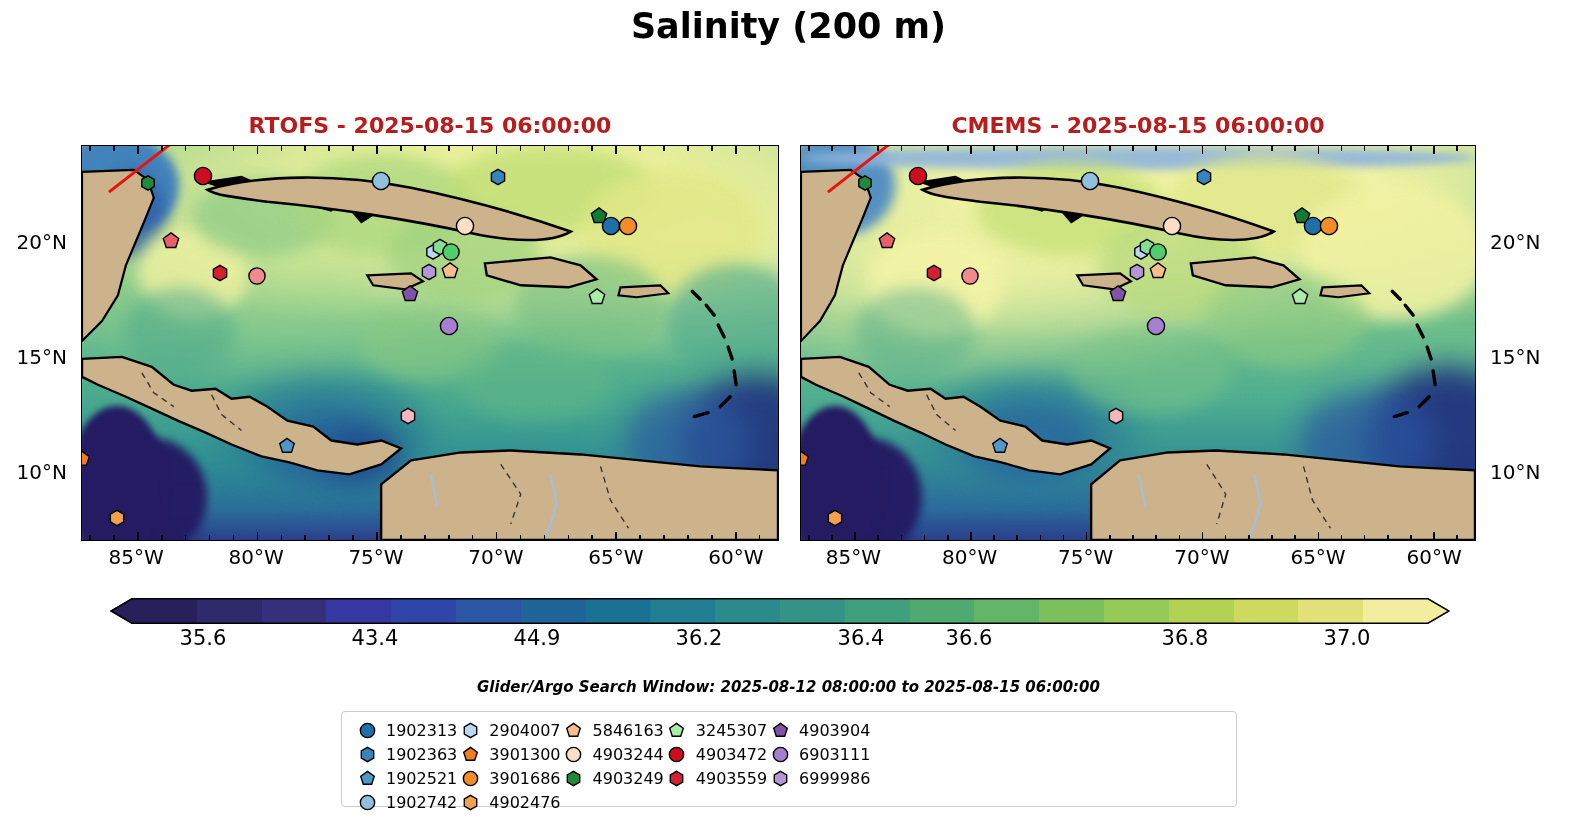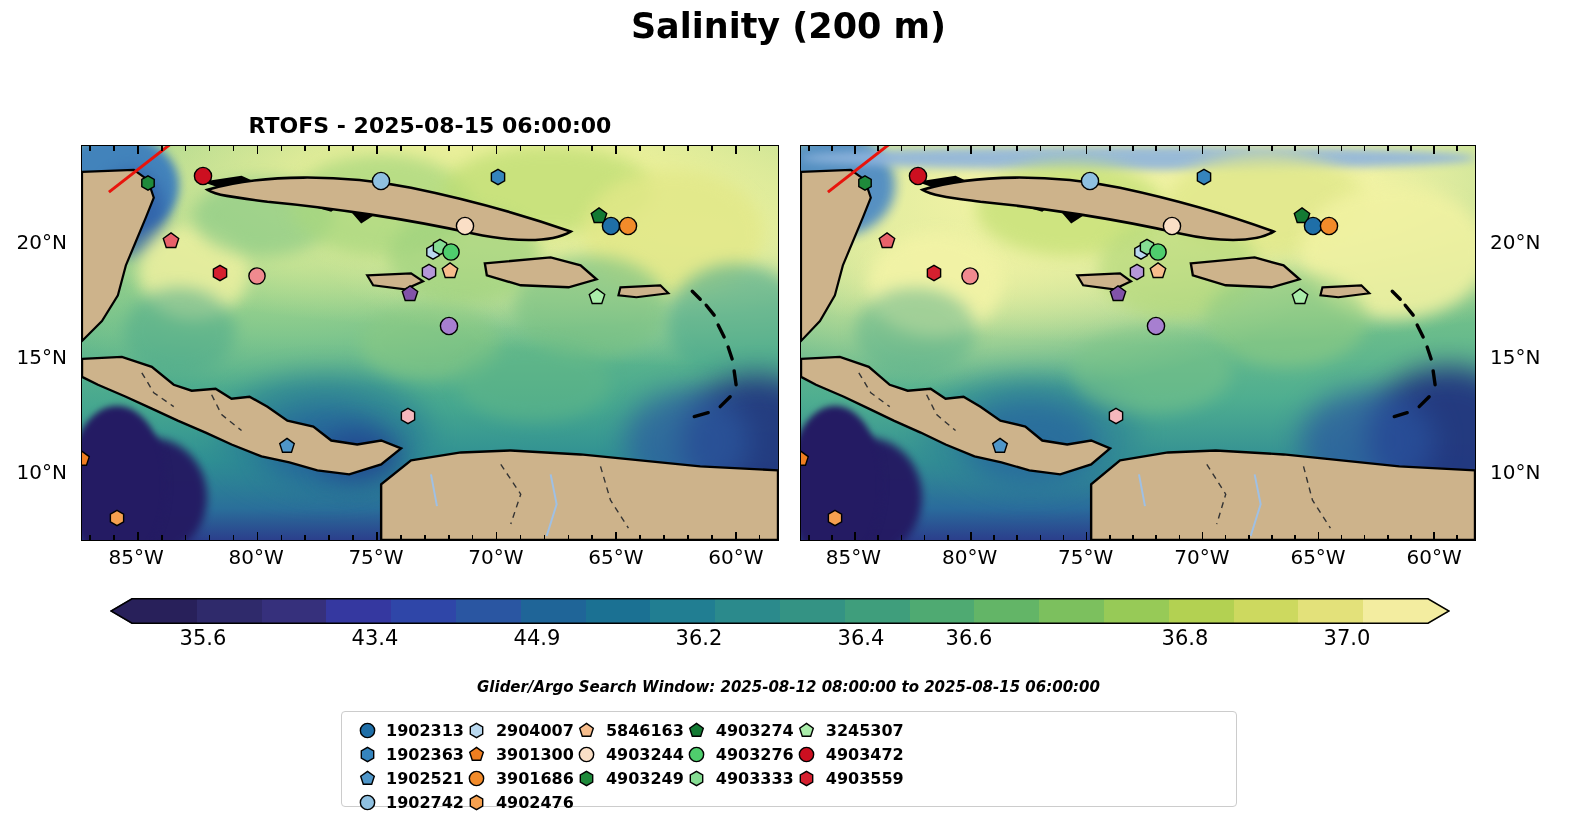--- a/index.html
+++ b/index.html
@@ -21,7 +21,7 @@
 
   .panel-title{
     position:absolute;top:-32px;left:0;width:100%;text-align:center;
-    font-size:22px;font-weight:bold;color:#000000;white-space:nowrap;
+    font-size:22px;font-weight:bold;color:#b91c1c;white-space:nowrap;
   }
 
   .mapbox{

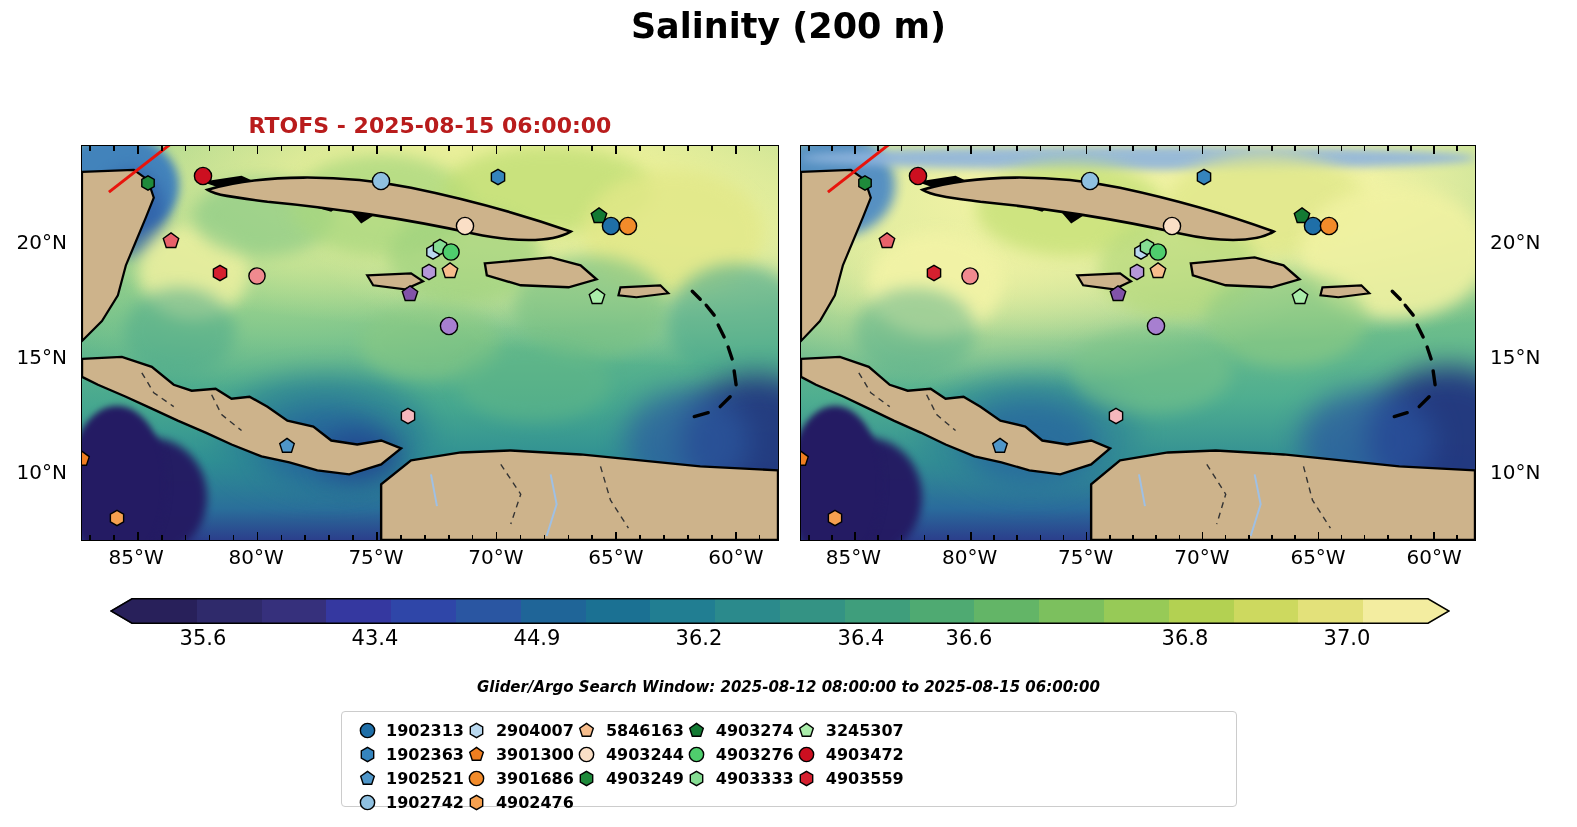--- a/index.html
+++ b/index.html
@@ -378,6 +378,7 @@
   </div>
 
   <div class="panel right">
+    <div class="panel-title">CMEMS - 2025-08-15 06:00:00</div>
     <div class="mapbox">
       <div class="maplayer">
         <div class="ocean-base" style="background:

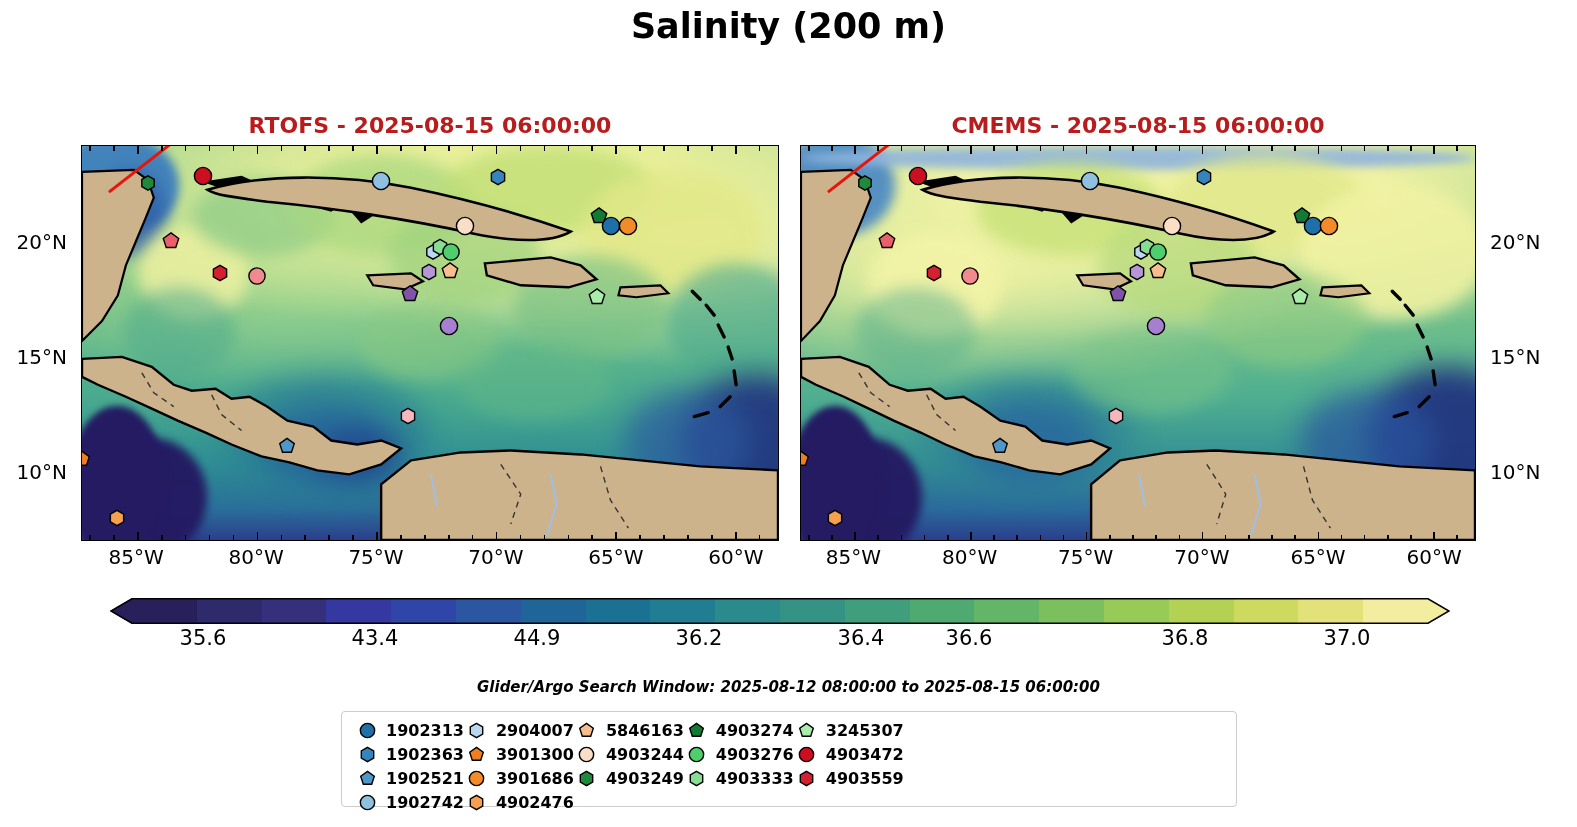--- a/index.html
+++ b/index.html
@@ -88,7 +88,7 @@
   }
   #legend-grid{display:flex;gap:0px;}
   .lg-col{display:flex;flex-direction:column;gap:3px;}
-  .lg-item{display:flex;align-items:center;height:21px;font-weight:bold;}
+  .lg-item{display:flex;align-items:center;height:21px;}
   .lg-sym{width:26px;display:flex;align-items:center;justify-content:center;}
   .lg-txt{font-size:16px;color:#000;margin-left:6px;white-space:nowrap;}
 </style>

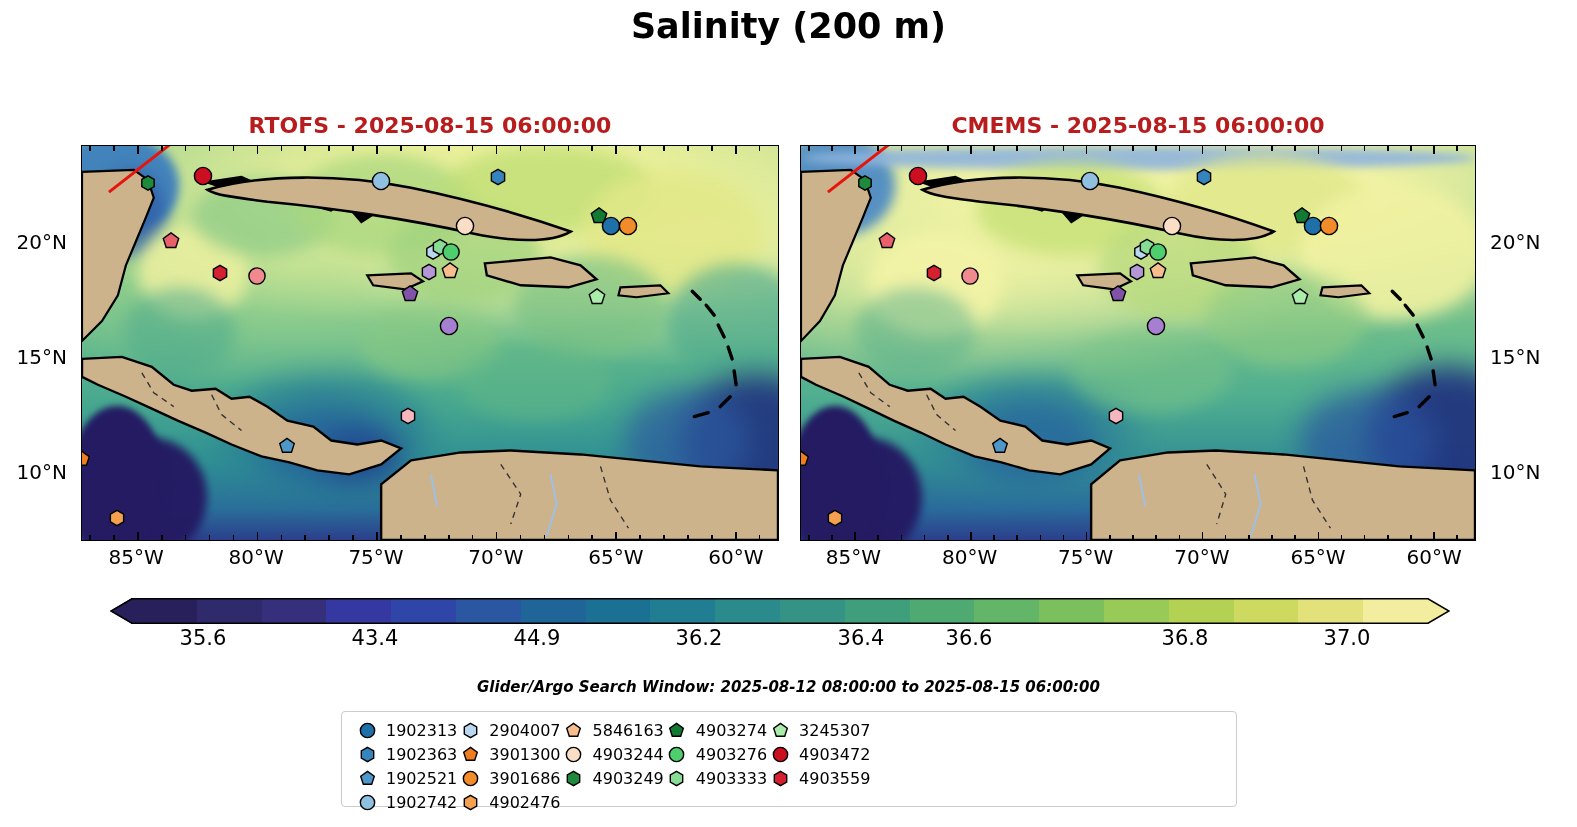--- a/index.html
+++ b/index.html
@@ -783,32 +783,6 @@
           <div class="lg-item">
             <span class="lg-sym">
               <svg class="shape" width="17" height="17" viewBox="0 0 17 17">
-                <polygon points="8.50,1.34 15.31,6.29 12.71,14.29 4.29,14.29 1.69,6.29" fill="#137a33" stroke="#000" stroke-width="1.4"></polygon>
-              </svg>
-            </span>
-            <span class="lg-txt">4903274</span>
-          </div>
-          <div class="lg-item">
-            <span class="lg-sym">
-              <svg class="shape" width="17" height="17" viewBox="0 0 17 17">
-                <circle cx="8.5" cy="8.5" r="7.16" fill="#4fce6d" stroke="#000" stroke-width="1.4"></circle>
-              </svg>
-            </span>
-            <span class="lg-txt">4903276</span>
-          </div>
-          <div class="lg-item">
-            <span class="lg-sym">
-              <svg class="shape" width="17" height="17" viewBox="0 0 17 17">
-                <polygon points="8.50,1.34 14.70,4.92 14.70,12.08 8.50,15.66 2.30,12.08 2.30,4.92" fill="#86dd93" stroke="#000" stroke-width="1.4"></polygon>
-              </svg>
-            </span>
-            <span class="lg-txt">4903333</span>
-          </div>
-        </div>
-        <div class="lg-col">
-          <div class="lg-item">
-            <span class="lg-sym">
-              <svg class="shape" width="17" height="17" viewBox="0 0 17 17">
                 <polygon points="8.50,1.34 15.31,6.29 12.71,14.29 4.29,14.29 1.69,6.29" fill="#aaedaa" stroke="#000" stroke-width="1.4"></polygon>
               </svg>
             </span>

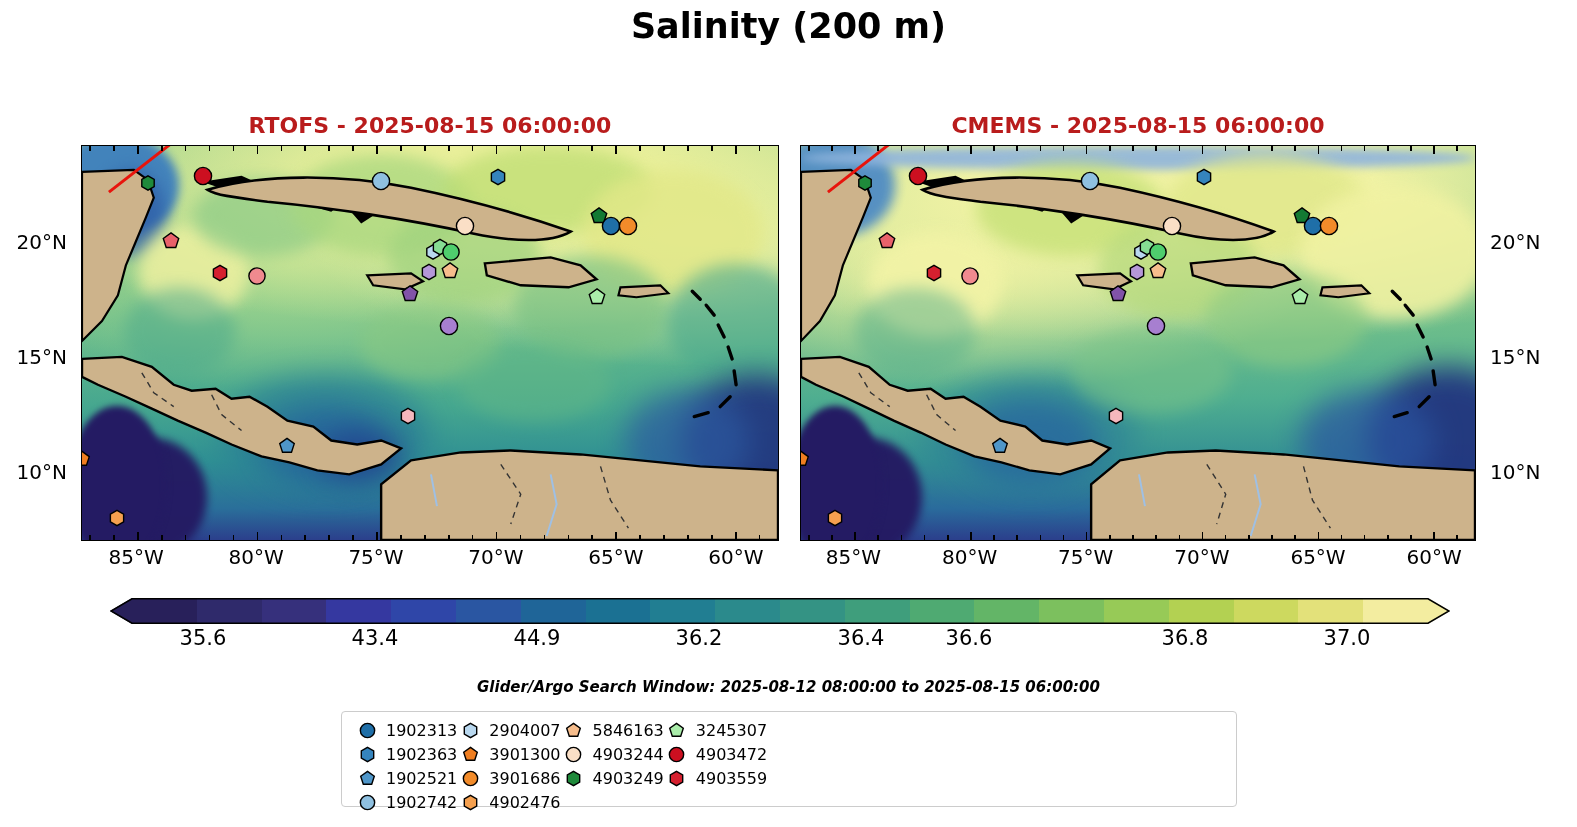--- a/index.html
+++ b/index.html
@@ -805,6 +805,32 @@
             <span class="lg-txt">4903559</span>
           </div>
         </div>
+        <div class="lg-col">
+          <div class="lg-item">
+            <span class="lg-sym">
+              <svg class="shape" width="17" height="17" viewBox="0 0 17 17">
+                <polygon points="8.50,1.34 15.31,6.29 12.71,14.29 4.29,14.29 1.69,6.29" fill="#8153a8" stroke="#000" stroke-width="1.4"></polygon>
+              </svg>
+            </span>
+            <span class="lg-txt">4903904</span>
+          </div>
+          <div class="lg-item">
+            <span class="lg-sym">
+              <svg class="shape" width="17" height="17" viewBox="0 0 17 17">
+                <circle cx="8.5" cy="8.5" r="7.16" fill="#a77fd0" stroke="#000" stroke-width="1.4"></circle>
+              </svg>
+            </span>
+            <span class="lg-txt">6903111</span>
+          </div>
+          <div class="lg-item">
+            <span class="lg-sym">
+              <svg class="shape" width="17" height="17" viewBox="0 0 17 17">
+                <polygon points="8.50,1.34 14.70,4.92 14.70,12.08 8.50,15.66 2.30,12.08 2.30,4.92" fill="#b597d8" stroke="#000" stroke-width="1.4"></polygon>
+              </svg>
+            </span>
+            <span class="lg-txt">6999986</span>
+          </div>
+        </div>
       </div>
   </div>
 

